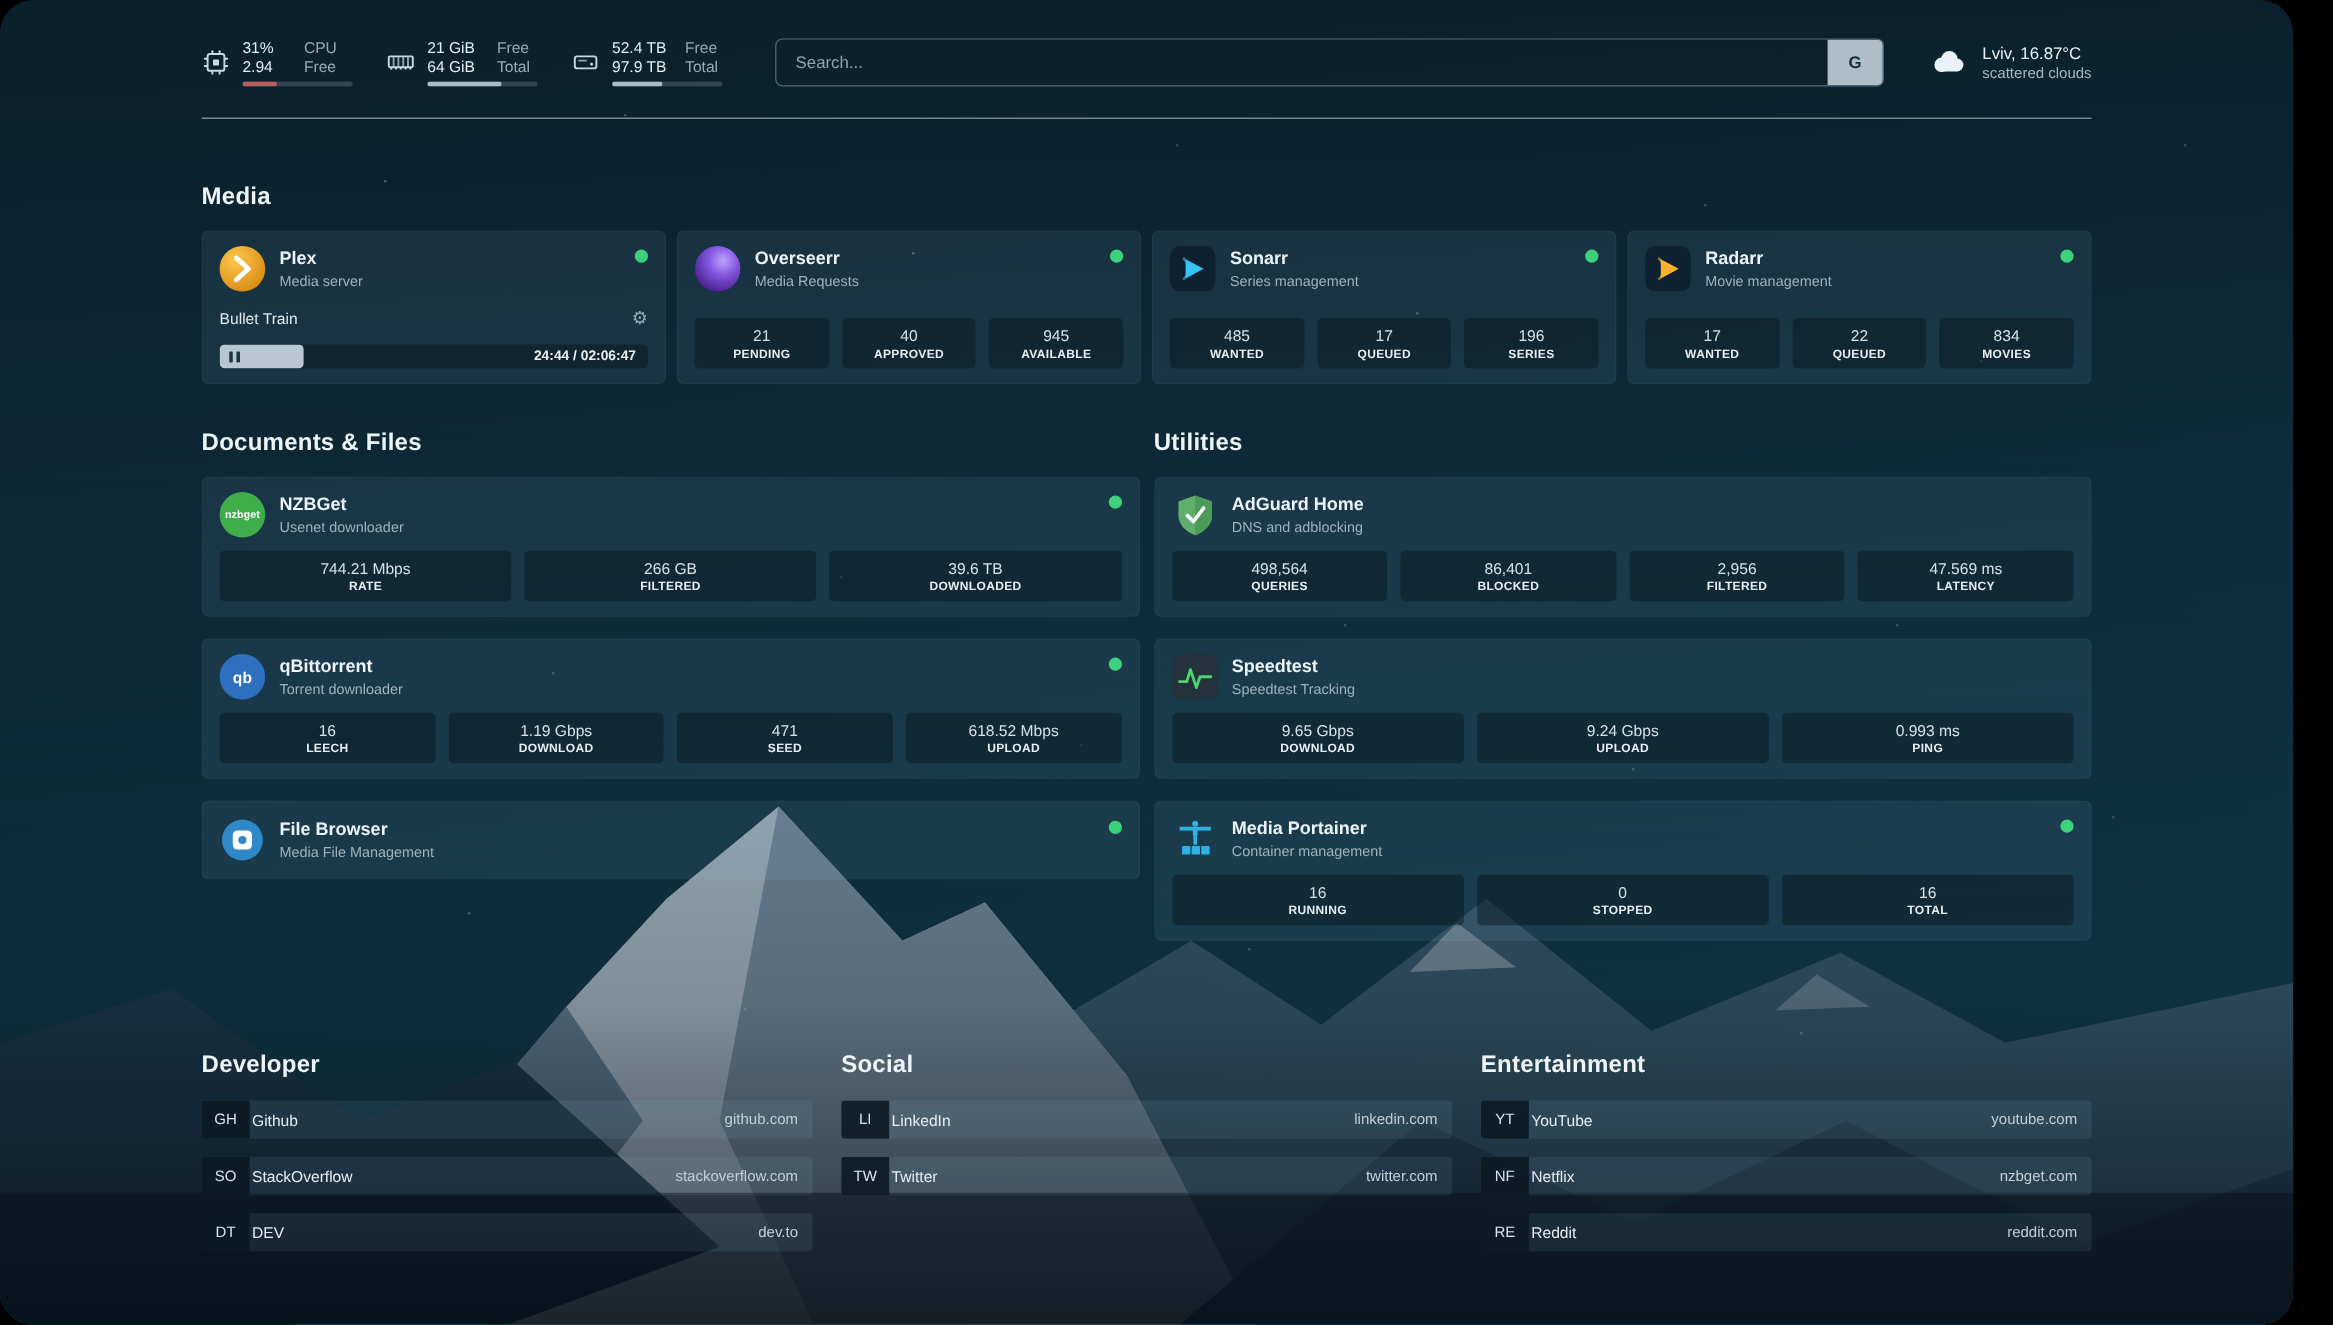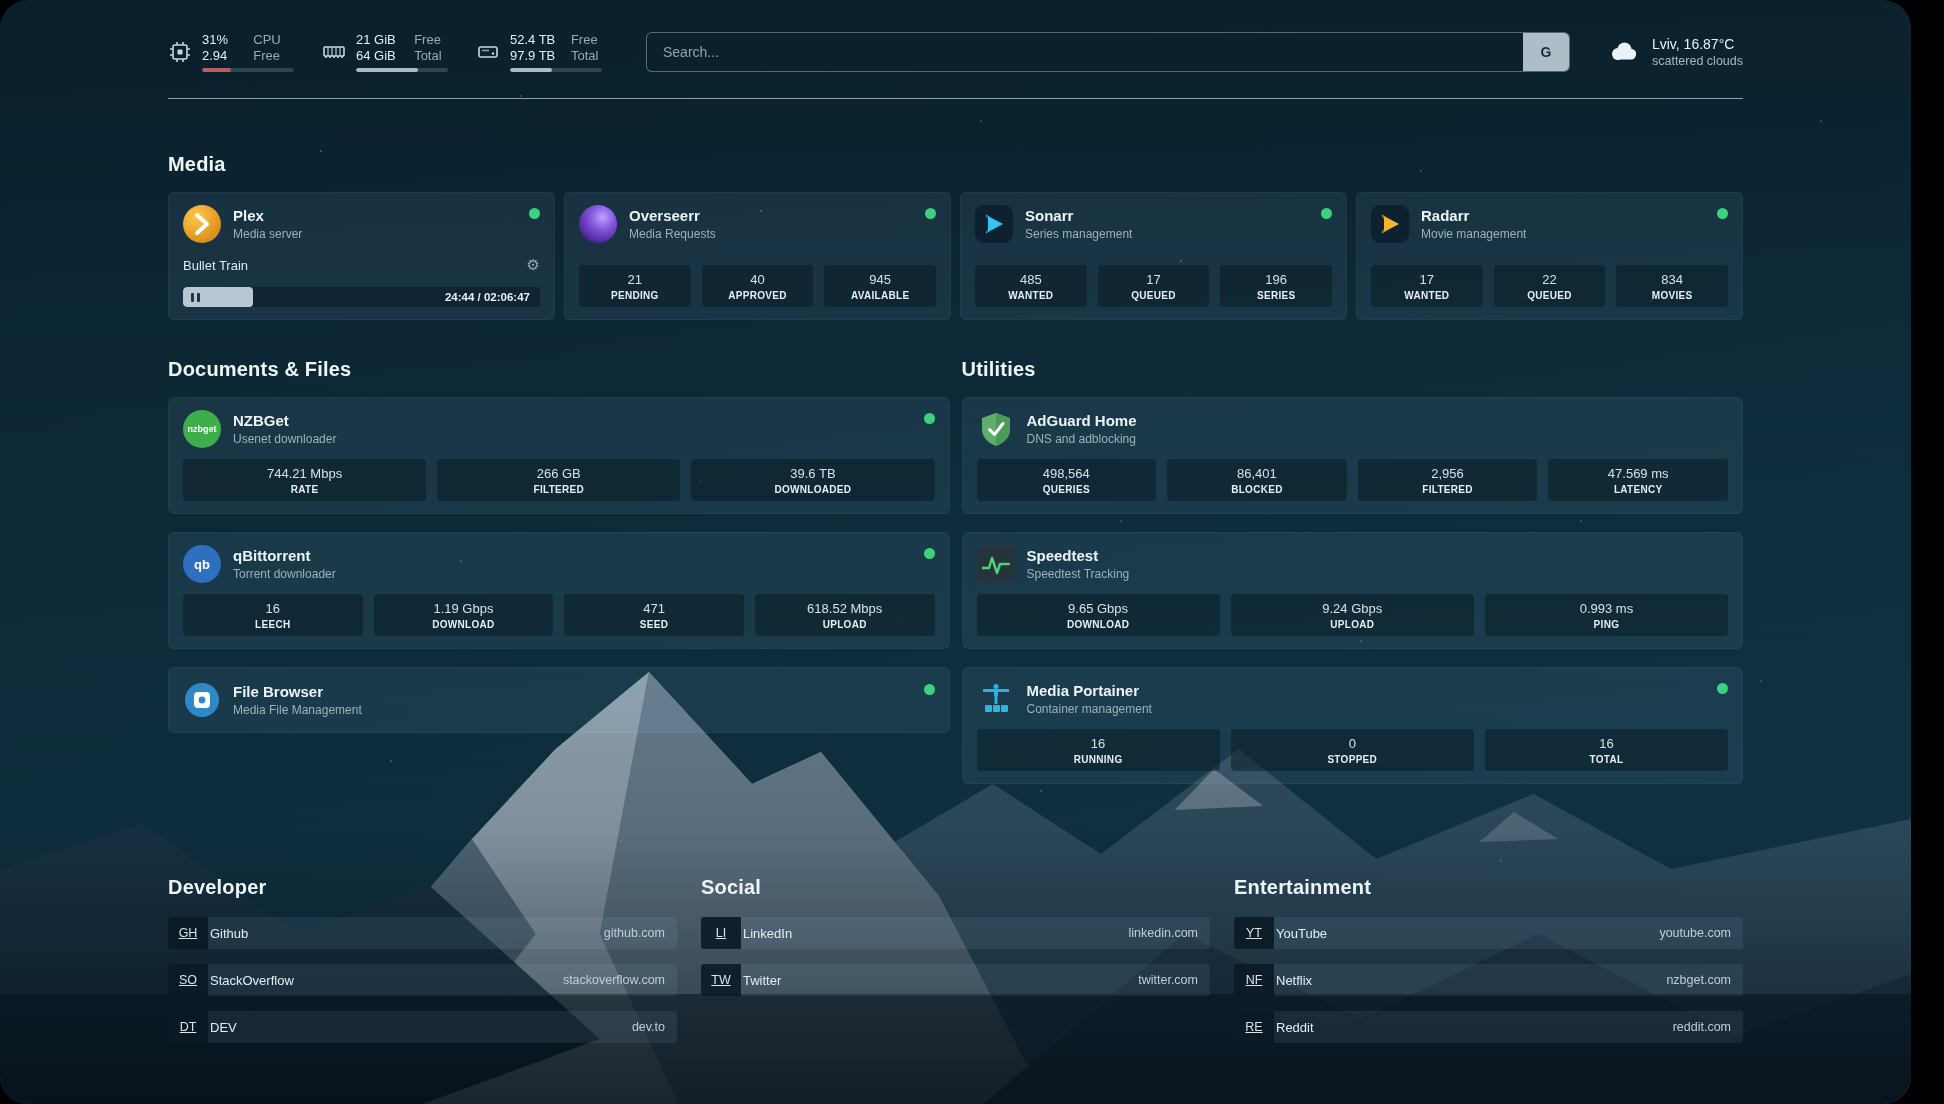--- a/index.html
+++ b/index.html
@@ -90,7 +90,7 @@
   .bk-row { display:flex; align-items:center; height:32px; margin-bottom:15px; border-radius:3px;
     background:rgba(150,195,222,.10); overflow:hidden; cursor:pointer; }
   .bk-tag { width:40px; align-self:stretch; display:flex; align-items:center; justify-content:center;
-    background:rgba(9,24,34,.88); color:#d9e4ea; font-size:12.5px;text-decoration:underline; }
+    background:rgba(9,24,34,.88); color:#d9e4ea; font-size:12.5px; }
   .bk-name { margin-left:2px; font-size:13px; color:#e5edf2; }
   .bk-domain { margin-left:auto; margin-right:12px; font-size:12.5px; color:#c0ced6; }
 </style>

